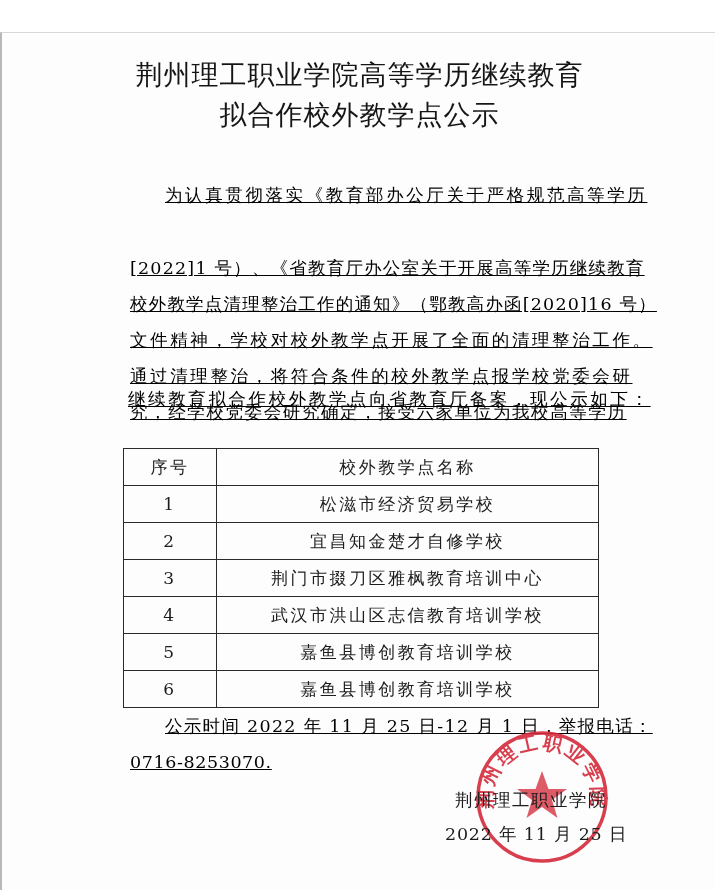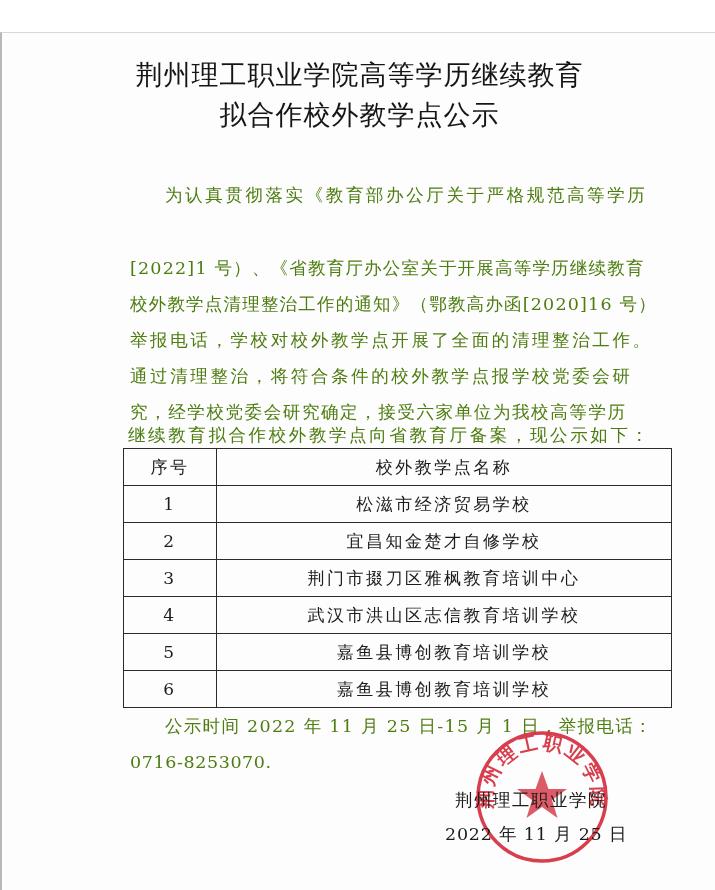--- a/index.html
+++ b/index.html
@@ -44,8 +44,9 @@
       font-size: 17.5px;
       letter-spacing: 2.6px;
       white-space: nowrap;
-      color: #4d7c0f;
+      color: #000000;
       line-height: 20px;
+      text-decoration: underline;
     }
     .body-line.indent { left: 163px; }
 

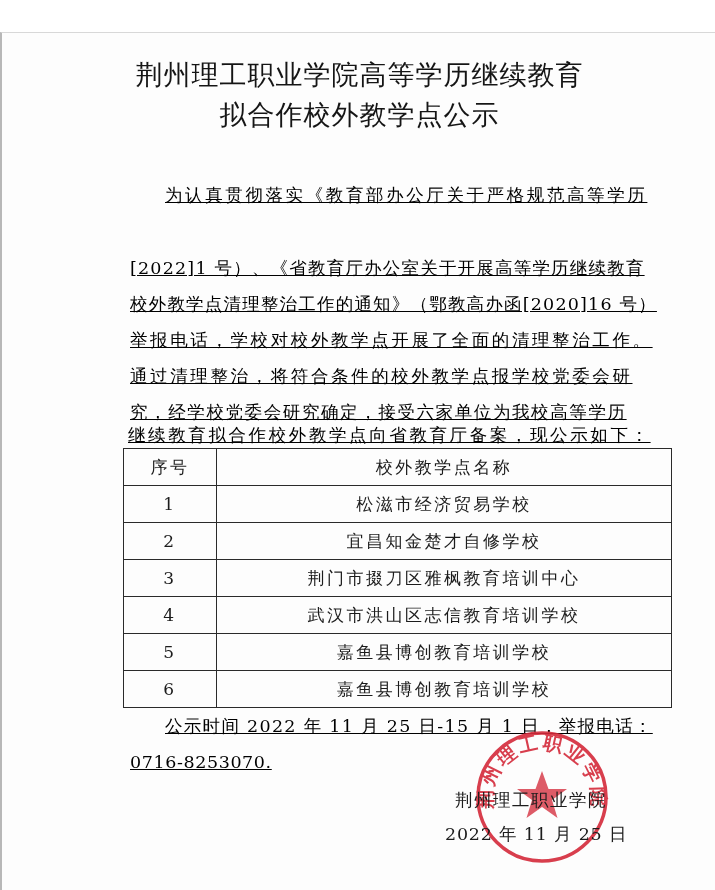--- a/index.html
+++ b/index.html
@@ -99,7 +99,7 @@
   <div class="body-line indent" style="top:152px;">为认真贯彻落实《教育部办公厅关于严格规范高等学历</div>
   <div class="body-line" style="top:225px; letter-spacing:1.2px;">[2022]1 号）、《省教育厅办公室关于开展高等学历继续教育</div>
   <div class="body-line" style="top:261px; letter-spacing:1.2px;">校外教学点清理整治工作的通知》（鄂教高办函[2020]16 号）</div>
-  <div class="body-line" style="top:297px;">举报电话，学校对校外教学点开展了全面的清理整治工作。</div>
+  <div class="body-line" style="top:297px;">文件精神，学校对校外教学点开展了全面的清理整治工作。</div>
   <div class="body-line" style="top:369px; letter-spacing:1.6px;">究，经学校党委会研究确定，接受六家单位为我校高等学历</div>
   <div class="body-line" style="top:333px;">通过清理整治，将符合条件的校外教学点报学校党委会研</div>
   <div class="body-line" style="top:389px; top:388px;"></div>

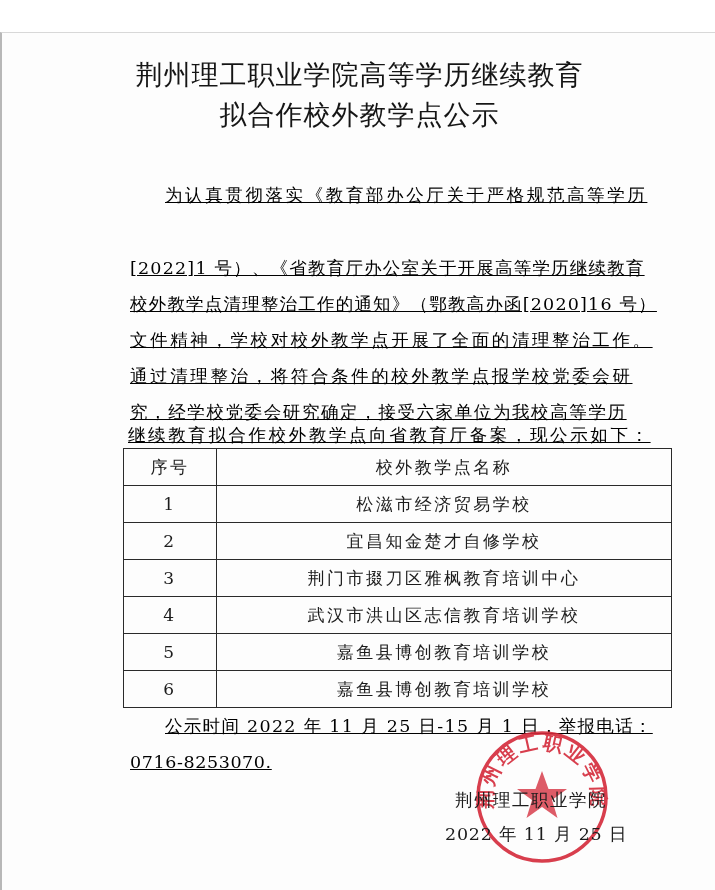--- a/index.html
+++ b/index.html
@@ -156,6 +156,6 @@
 
 </div>
 
-<div class="body-line" style="position:absolute; top:389px; left:128px; font-family:'DejaVu Serif','Liberation Serif',serif; font-size:17.5px; letter-spacing:2.6px; z-index:5;margin-top:36px;">继续教育拟合作校外教学点向省教育厅备案，现公示如下：</div>
+<div class="body-line" style="position:absolute; top:389px; left:128px; font-family:'DejaVu Serif','Liberation Serif',serif; font-size:17.5px; letter-spacing:2.6px; z-index:5;">继续教育拟合作校外教学点向省教育厅备案，现公示如下：</div>
 
 </body></html>

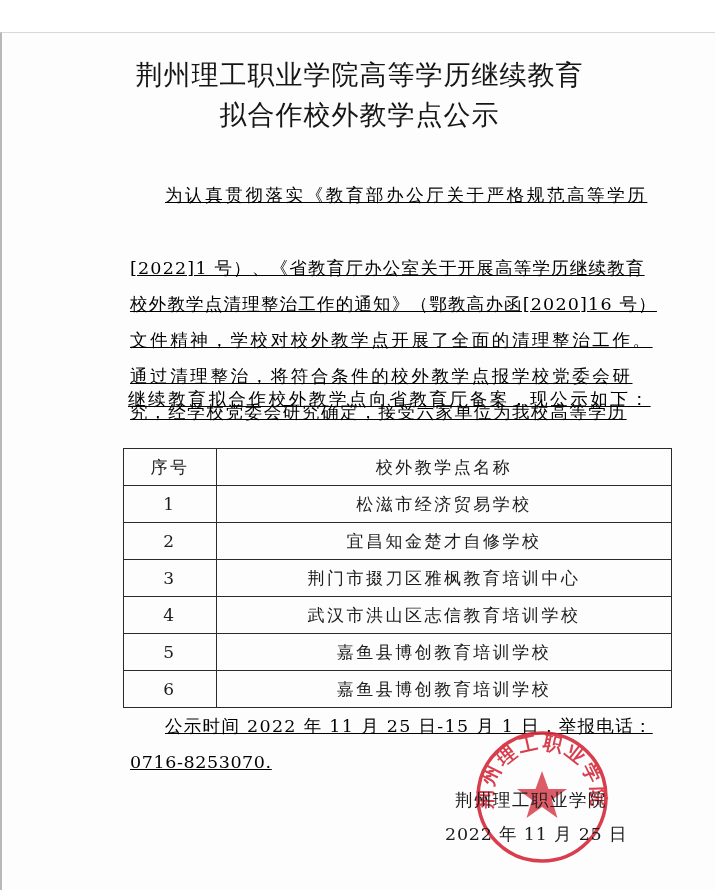--- a/index.html
+++ b/index.html
@@ -54,7 +54,7 @@
       position: absolute;
       left: 121px;
       top: 415px;
-      width: 549px;
+      width: 476px;
       border-collapse: collapse;
       font-size: 17px;
       color: #1c1c1c;

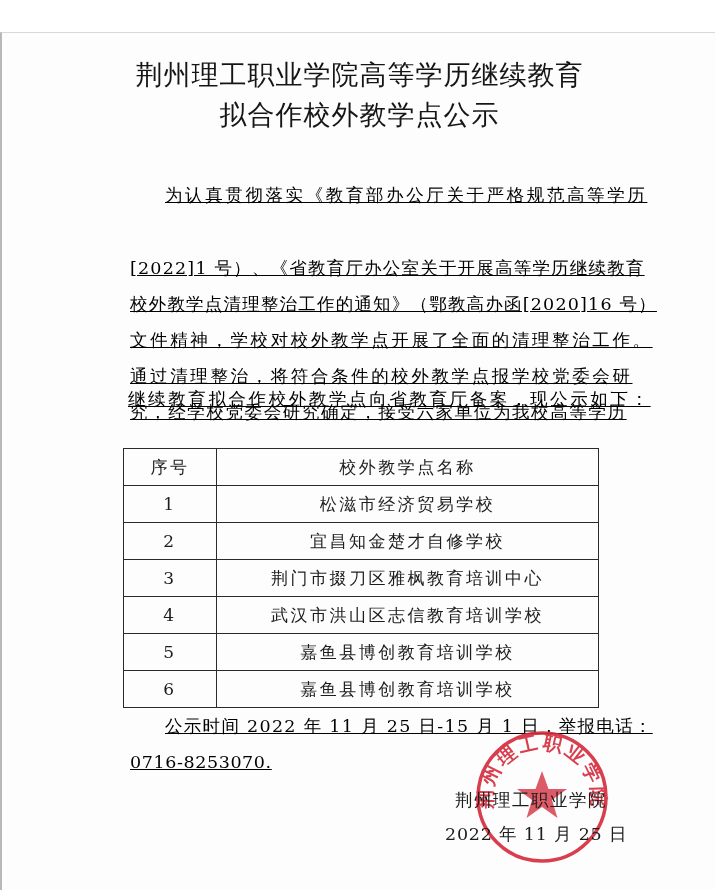--- a/index.html
+++ b/index.html
@@ -137,7 +137,7 @@
   </tbody>
     </table>
 
-  <div class="body-line indent" style="top:683px; letter-spacing:1.3px;">公示时间 2022 年 11 月 25 日-15 月 1 日，举报电话：</div>
+  <div class="body-line indent" style="top:683px; letter-spacing:1.3px;">公示时间 2022 年 11 月 25 日-12 月 1 日，举报电话：</div>
   <div class="body-line" style="top:719px; letter-spacing:0.6px;">0716-8253070.</div>
 
   <svg class="stamp" viewBox="0 0 140 140">

